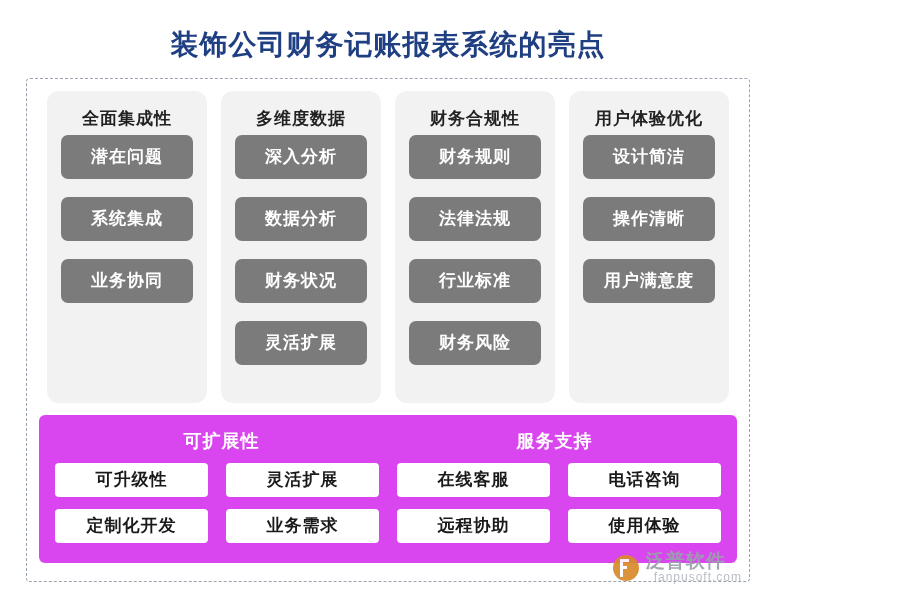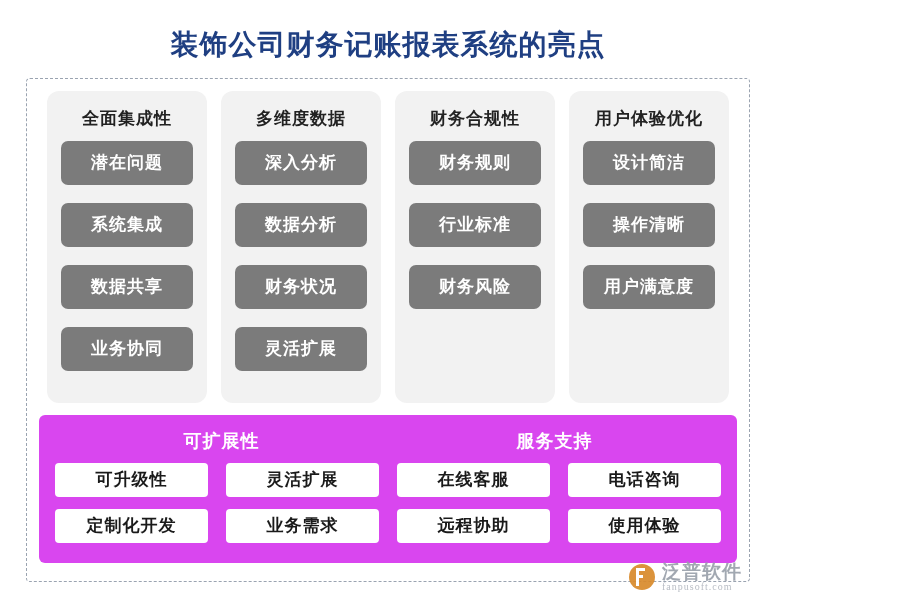--- a/index.html
+++ b/index.html
@@ -65,7 +65,7 @@
     font-weight: bold;
     color: #222222;
     font-family: "Liberation Serif", serif;
-    margin-bottom: 11px;
+    margin-bottom: 5px;
     margin-top: 4px;
     letter-spacing: 1px;
   }

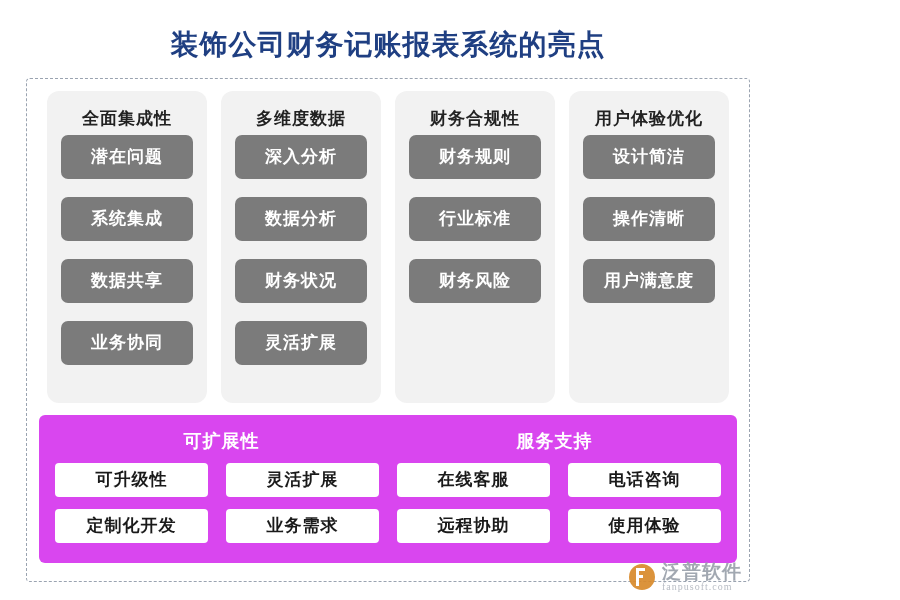--- a/index.html
+++ b/index.html
@@ -215,6 +215,7 @@
       <div class="column">
         <div class="col-title">财务合规性</div>
         <div class="chip">财务规则</div>
+        <div class="chip">法律法规</div>
         <div class="chip">行业标准</div>
         <div class="chip">财务风险</div>
       </div>

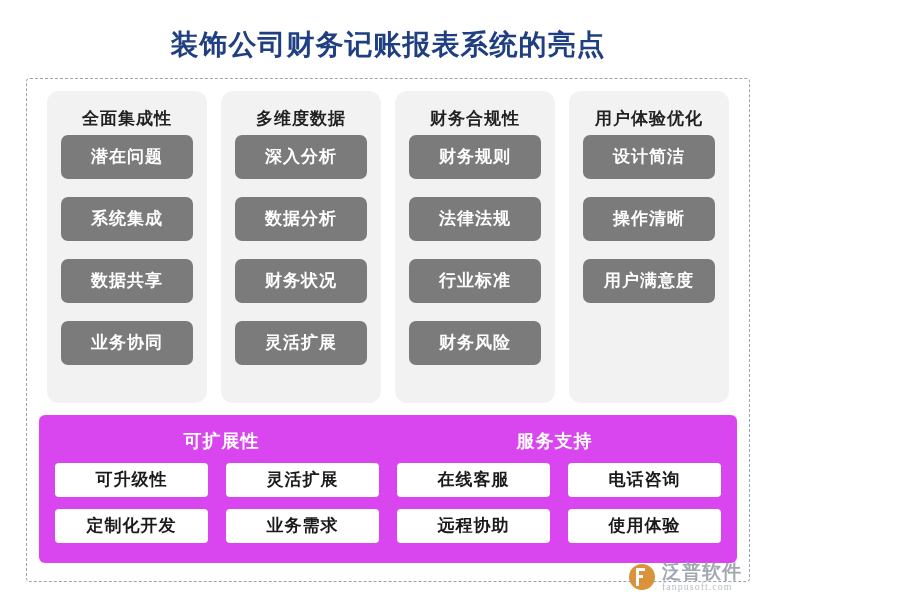--- a/index.html
+++ b/index.html
@@ -200,7 +200,6 @@
         <div class="col-title">全面集成性</div>
         <div class="chip">潜在问题</div>
         <div class="chip">系统集成</div>
-        <div class="chip">数据共享</div>
         <div class="chip">业务协同</div>
       </div>
 

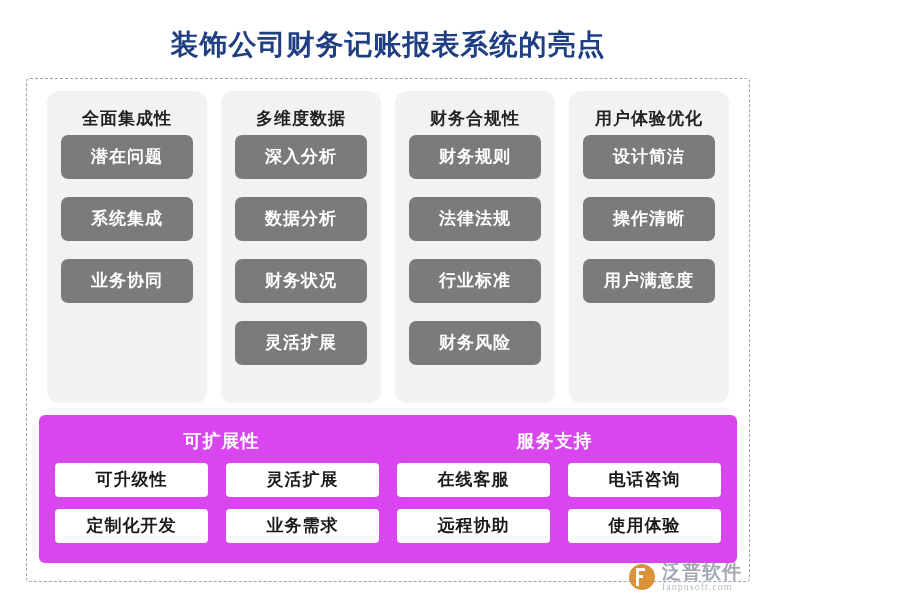--- a/index.html
+++ b/index.html
@@ -132,7 +132,7 @@
   .watermark {
     position: absolute;
     right: 34px;
-    bottom: 8px;
+    bottom: 16px;
     display: flex;
     align-items: center;
     gap: 7px;

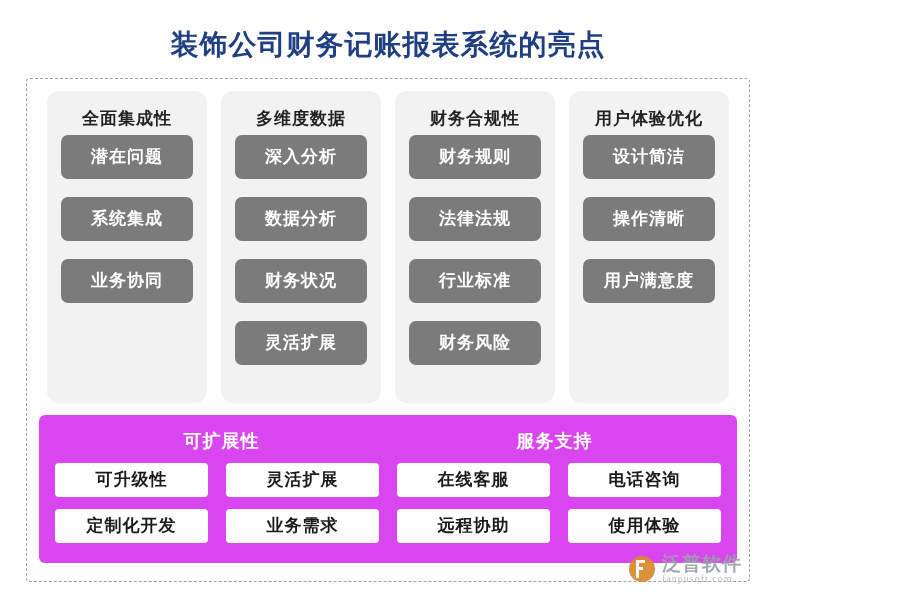--- a/index.html
+++ b/index.html
@@ -179,10 +179,11 @@
     letter-spacing: 1px;
   }
   .wm-en {
-    font-size: 10px;
+    font-size: 12px;
     color: #b3b8c0;
     letter-spacing: 1px;
-    font-family: Liberation Serif, serif;
+    font-family: Liberation Sans, sans-serif;
+    margin-left: 8px;
   }
 </style>
 </head>

